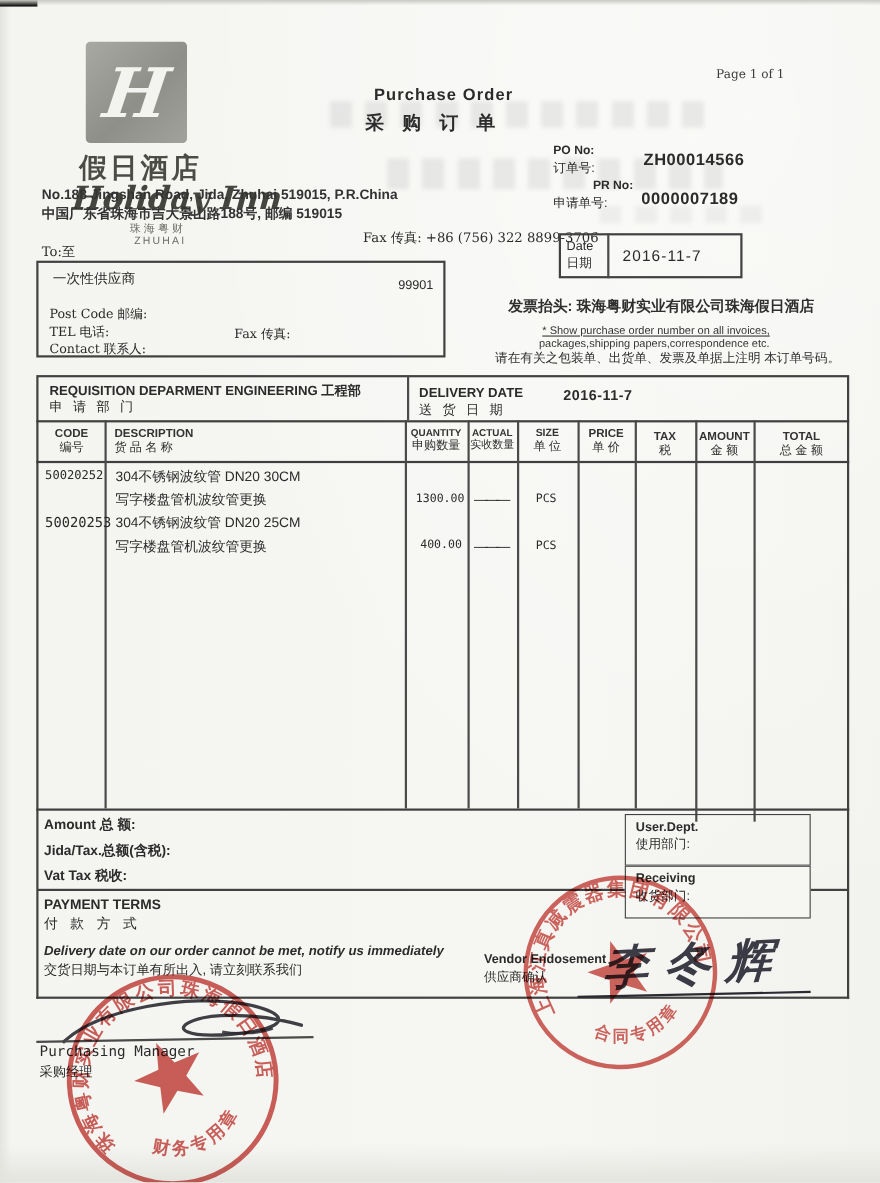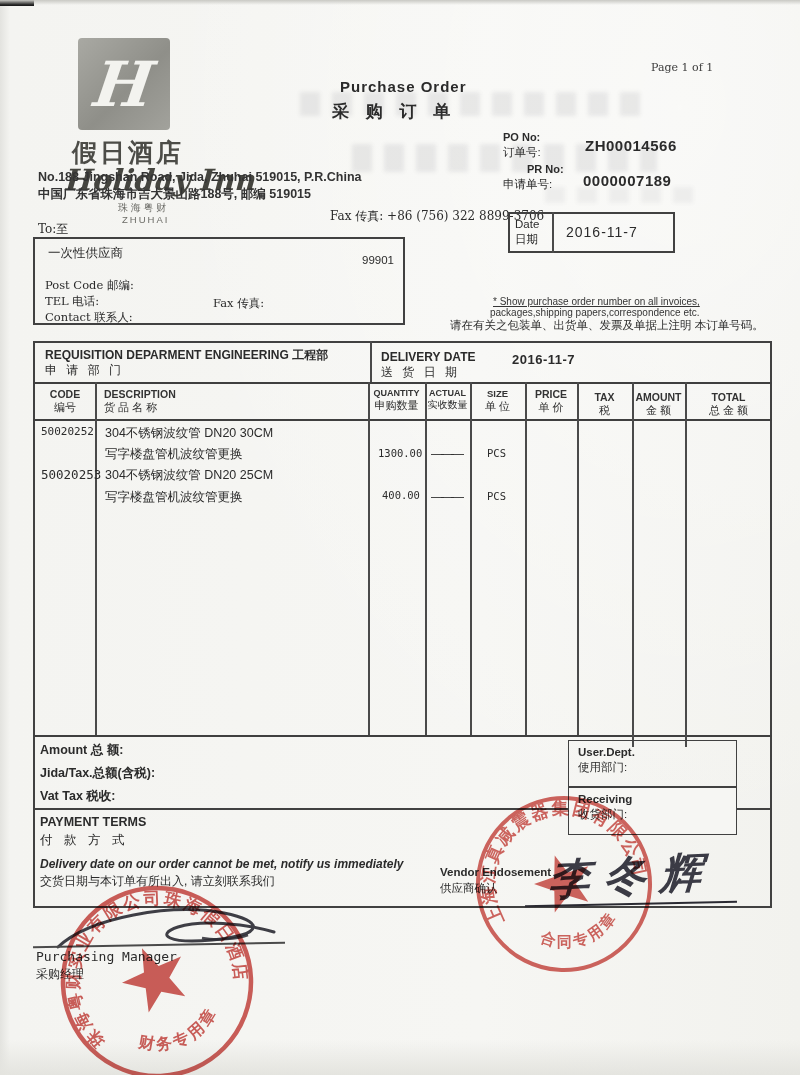--- a/index.html
+++ b/index.html
@@ -56,7 +56,7 @@
   <div class="abs b" style="left:503px;top:131px;font-size:11px;">PO No:</div>
   <div class="abs" style="left:503px;top:145px;font-size:11.5px;">订单号:</div>
   <div class="abs b" style="left:585px;top:137px;font-size:15px;letter-spacing:.5px;">ZH00014566</div>
-  <div class="abs b" style="left:483px;top:163px;font-size:11px;padding-left:44px;">PR No:</div>
+  <div class="abs b" style="left:495px;top:163px;font-size:11px;padding-left:44px;">PR No:</div>
   <div class="abs" style="left:503px;top:177px;font-size:11.5px;">申请单号:</div>
   <div class="abs b" style="left:583px;top:172px;font-size:15px;letter-spacing:.5px;">0000007189</div>
 

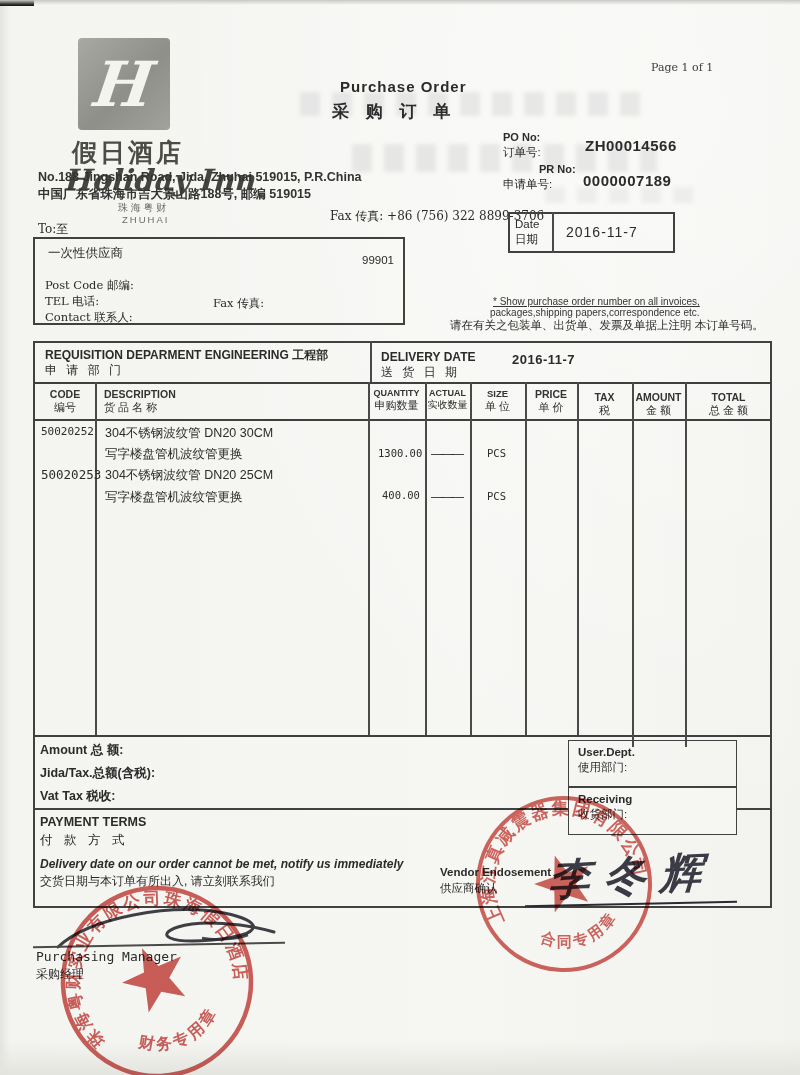--- a/index.html
+++ b/index.html
@@ -79,6 +79,7 @@
   <div class="abs" style="left:213px;top:296px;font-size:11.5px;font-family:'DejaVu Serif',serif;">Fax 传真:</div>
   <div class="abs" style="left:45px;top:310px;font-size:11.5px;font-family:'DejaVu Serif',serif;">Contact 联系人:</div>
 
+  <div class="abs b" style="left:462px;top:270px;font-size:13.5px;color:#2e2e2e;">发票抬头: 珠海粤财实业有限公司珠海假日酒店</div>
   <div class="abs" style="left:493px;top:296px;font-size:10px;color:#353535;text-decoration:underline;">* Show purchase order number on all invoices,</div>
   <div class="abs" style="left:490px;top:307px;font-size:10px;color:#353535;">packages,shipping papers,correspondence etc.</div>
   <div class="abs" style="left:450px;top:318px;font-size:11.5px;color:#2e2e2e;">请在有关之包装单、出货单、发票及单据上注明 本订单号码。</div>

